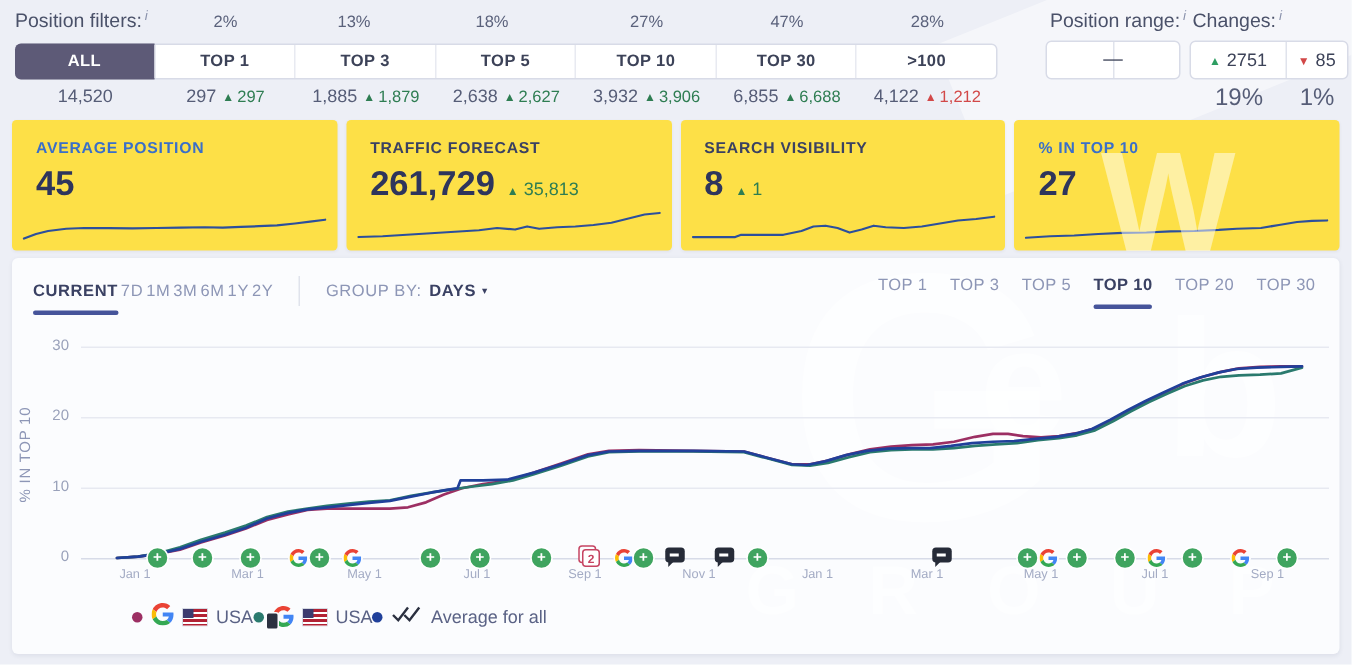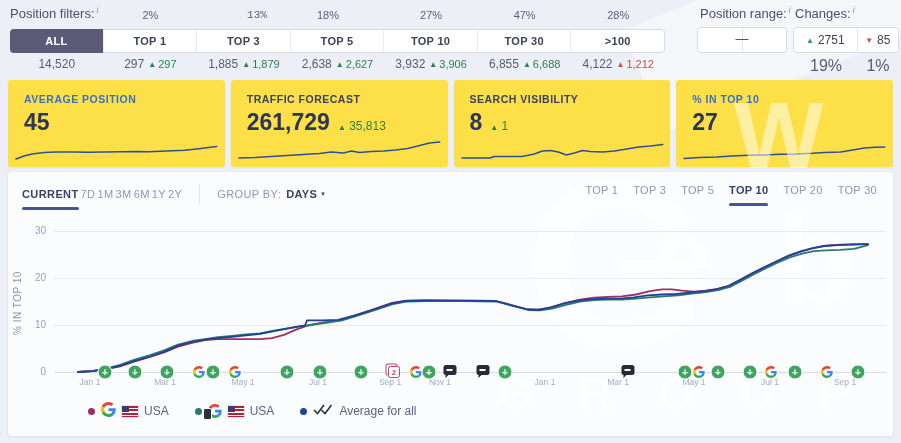--- a/index.html
+++ b/index.html
@@ -120,7 +120,7 @@
   <div class="toplabel lab-filters" data-interactable="false"><span data-interactable="false">Position filters:</span><sup class="info" data-interactable="true">i</sup></div>
   <div id="pcts" data-interactable="false">
       <div class="pct" data-interactable="false" style="left: 150.357px;">2%</div>
-      <div class="pct" data-interactable="false" style="left: 257px; font-family: Liberation Mono, monospace;">13%</div>
+      <div class="pct" data-interactable="false" style="left: 236px;">13%</div>
       <div class="pct" data-interactable="false" style="left: 328px;">18%</div>
       <div class="pct" data-interactable="false" style="left: 431.071px; text-align: center;">27%</div>
       <div class="pct" data-interactable="false" style="left: 524.643px;">47%</div>

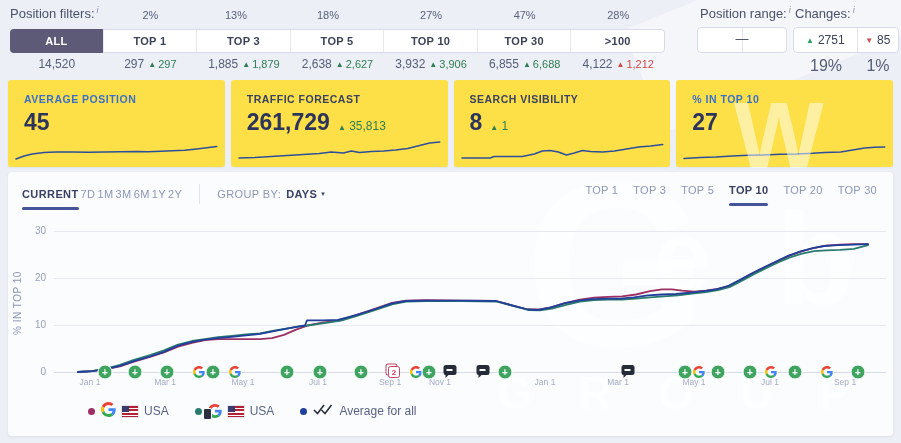--- a/index.html
+++ b/index.html
@@ -329,7 +329,7 @@
         <div class="xdate" data-interactable="false" style="left: 235px;">May 1</div>
         <div class="xdate" data-interactable="false" style="left: 310px;">Jul 1</div>
         <div class="xdate" data-interactable="false" style="left: 382px;">Sep 1</div>
-        <div class="xdate" data-interactable="false" style="left: 432px;">Nov 1</div>
+        <div class="xdate" data-interactable="false" style="left: 458px;">Nov 1</div>
         <div class="xdate" data-interactable="false" style="left: 537px;">Jan 1</div>
         <div class="xdate" data-interactable="false" style="left: 610px;">Mar 1</div>
         <div class="xdate" data-interactable="false" style="left: 686px;">May 1</div>

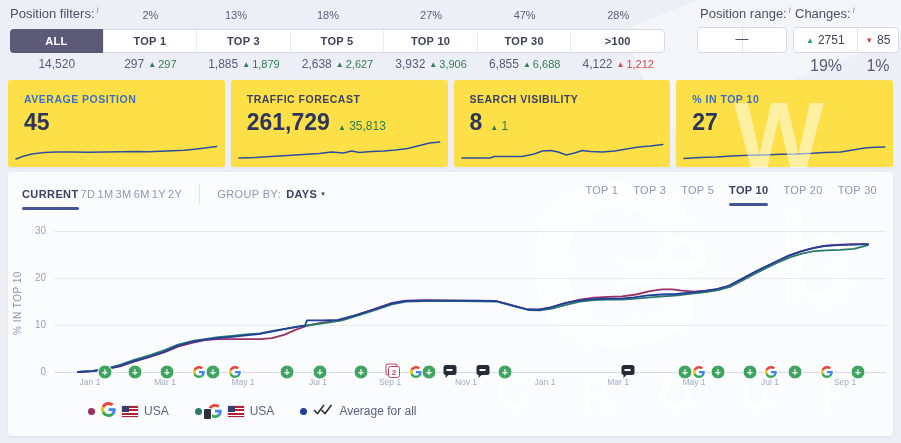--- a/index.html
+++ b/index.html
@@ -100,7 +100,7 @@
             box-shadow:-2.5px -2.5px 0 -1px #fbfcfe,-2.5px -2.5px 0 0 #c64462;}
   .xdate{position:absolute;top:205px;transform:translateX(-50%);font-size:8.5px;color:#a3abc4;z-index:2;white-space:nowrap;}
 
-  .legend{position:absolute;left:80px;top:230px;display:flex;align-items:center;gap:26px;z-index:2;}
+  .legend{position:absolute;left:80px;top:230px;display:flex;align-items:center;z-index:2;}
   .litem{display:flex;align-items:center;gap:6px;font-size:12px;color:#5a6285;}
   .ldot{width:7px;height:7px;border-radius:50%;}
   .usa-flag{width:16px;height:11px;position:relative;flex:none;

